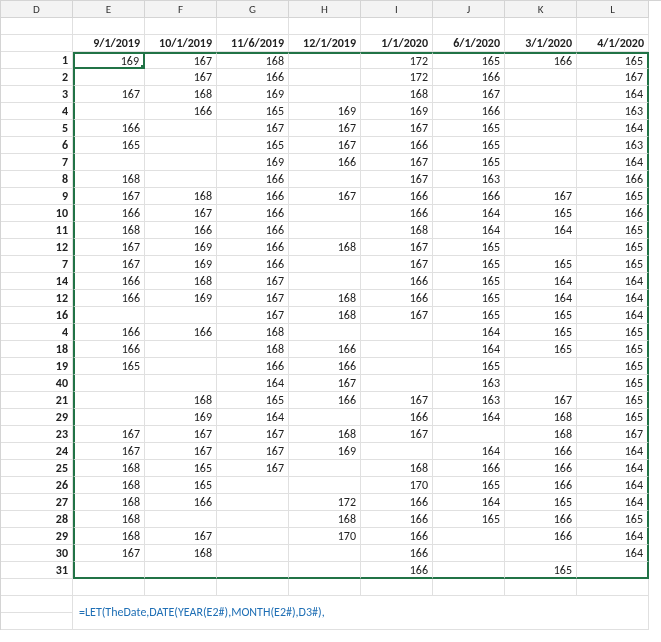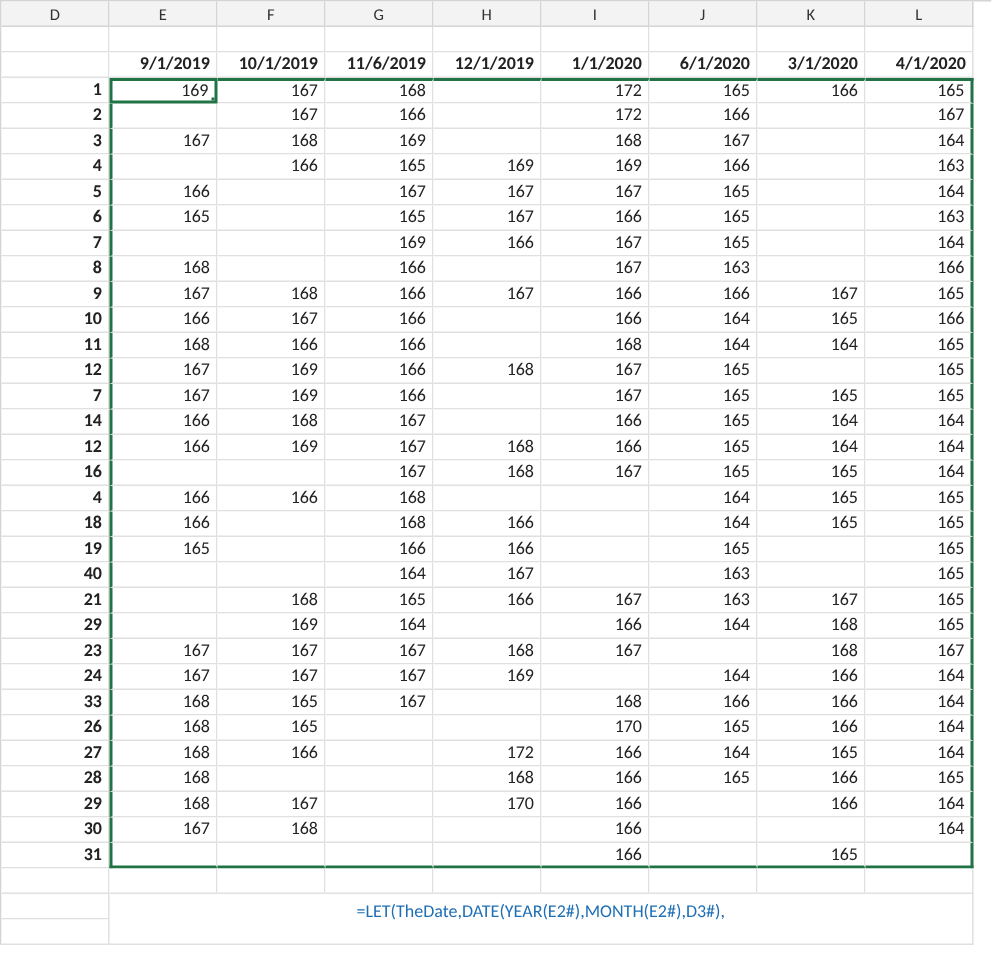--- a/index.html
+++ b/index.html
@@ -323,7 +323,7 @@
     <div class="cell right ">164</div>
     <div class="cell right ">166</div>
     <div class="cell right sel-r">164</div>
-    <div class="cell right bold">33</div>
+    <div class="cell right bold">25</div>
     <div class="cell right sel-l">168</div>
     <div class="cell right ">165</div>
     <div class="cell right ">167</div>

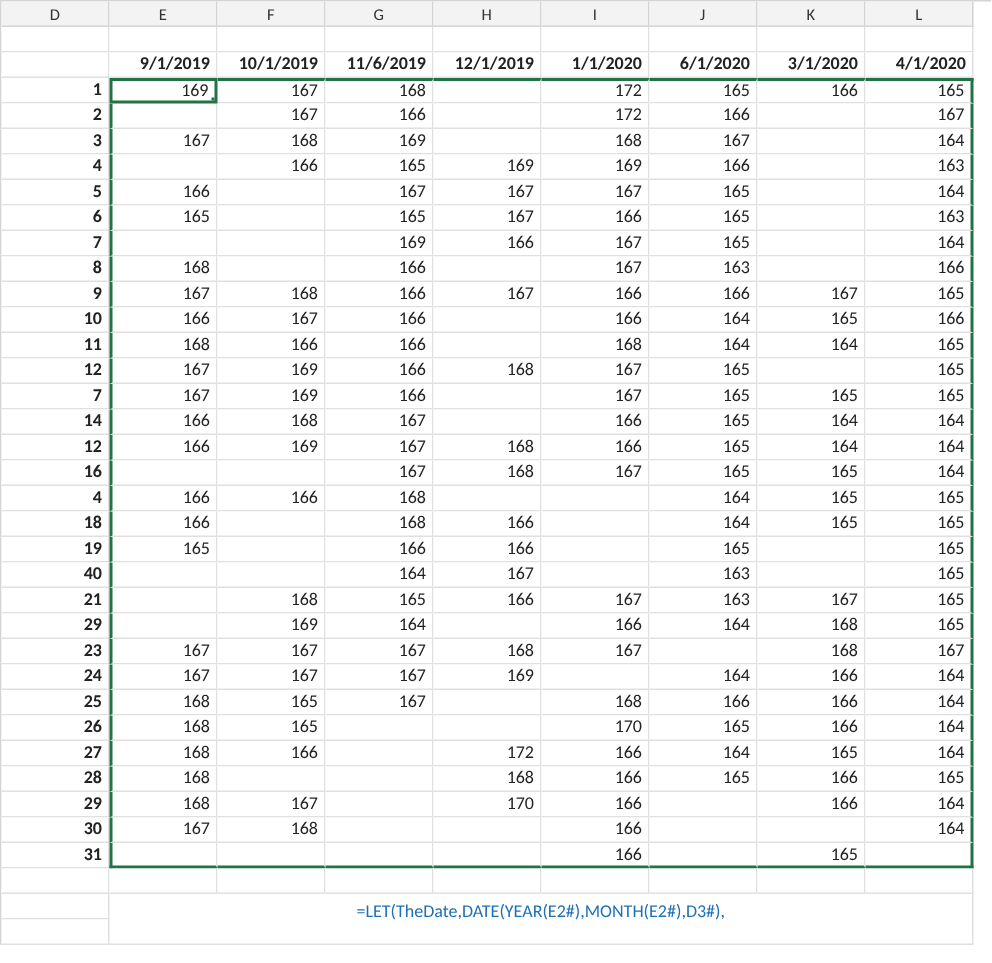--- a/index.html
+++ b/index.html
@@ -71,6 +71,7 @@
     padding: 4px 6px;
     line-height: 1.35;
     display: flex;
+    flex-direction: column;
     justify-content: center;
     align-items: flex-start;
     font-family: Calibri, Arial, sans-serif;

